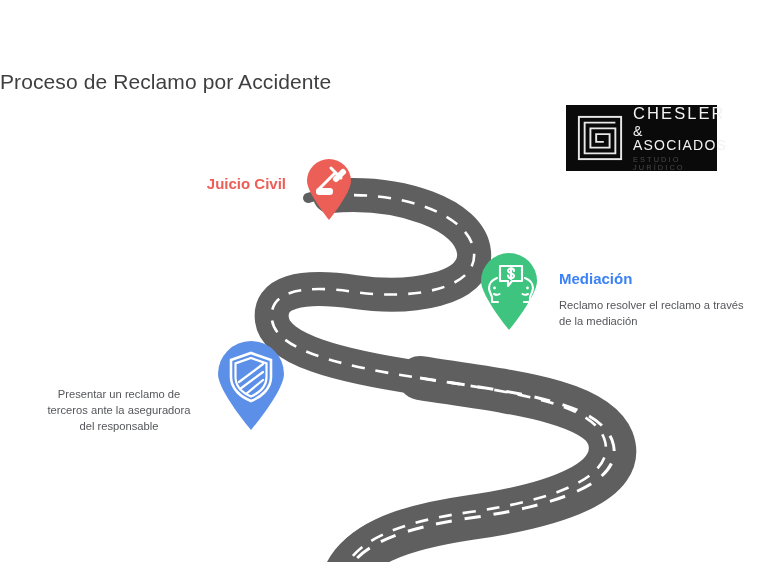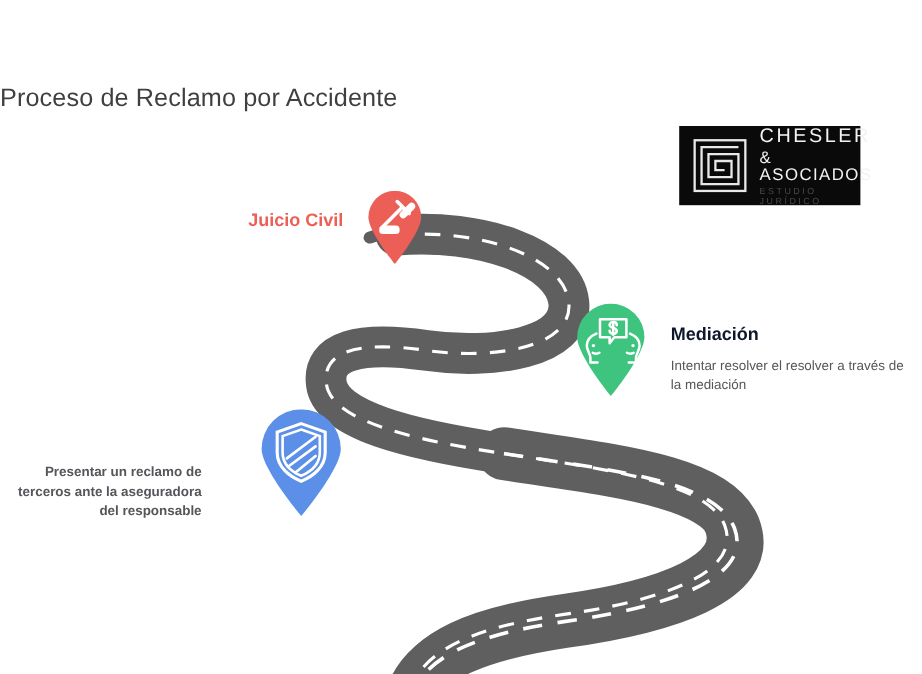--- a/index.html
+++ b/index.html
@@ -120,7 +120,7 @@
     top: 269px;
     width: 200px;
     text-align: left;
-    color: #0f172a;
+    color: #3b82f6;
   }
   #body-mediacion {
     left: 559px;

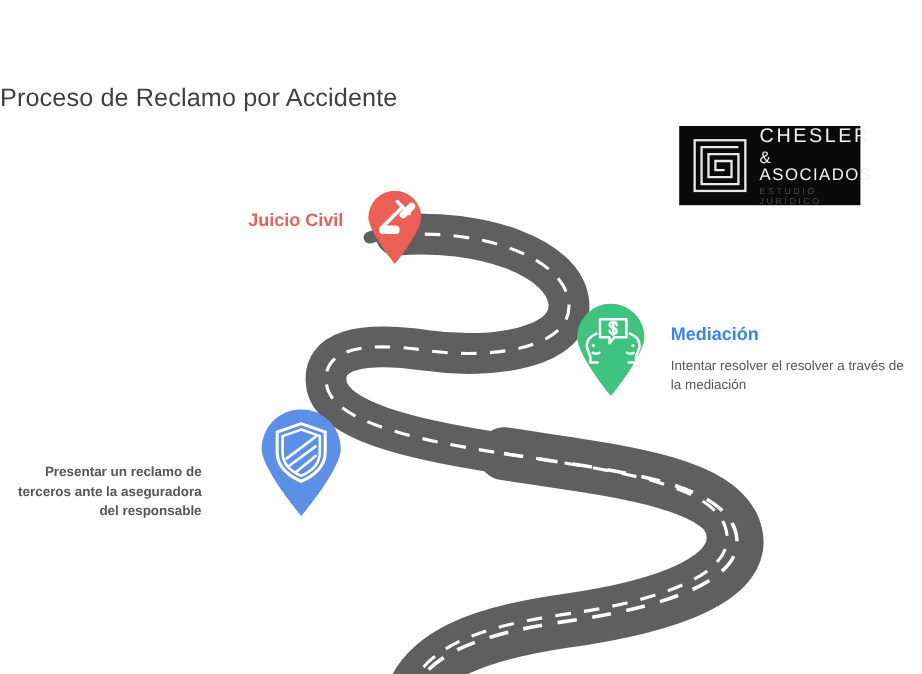--- a/index.html
+++ b/index.html
@@ -212,7 +212,7 @@
   </svg>
 
   <div class="step-heading" id="heading-mediacion">Mediación</div>
-  <div class="step-body" id="body-mediacion">Intentar resolver el resolver a través de la mediación</div>
+  <div class="step-body" id="body-mediacion">Reclamo resolver el reclamo a través de la mediación</div>
 
   <svg class="pin" style="left:479px; top:253px;" width="60" height="78" viewBox="0 0 60 78" xmlns="http://www.w3.org/2000/svg">
     <path d="M 30 77 C 30 77, 2 43, 2 28 A 28 28 0 1 1 58 28 C 58 43, 30 77, 30 77 Z" fill="#3fc47f"></path>

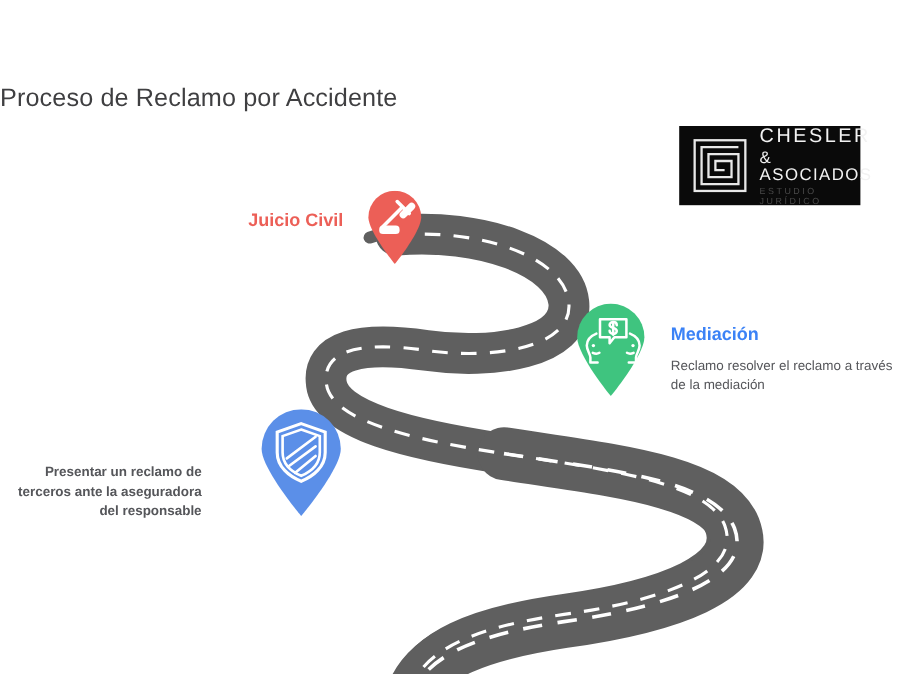--- a/index.html
+++ b/index.html
@@ -138,11 +138,10 @@
     color: #5b8fe8;
   }
   #body-terceros {
-    left: 8px;
+    left: 39px;
     top: 387px;
     width: 160px;
-    text-align: right;
-    font-weight: bold;
+    text-align: center;
   }
 
   

